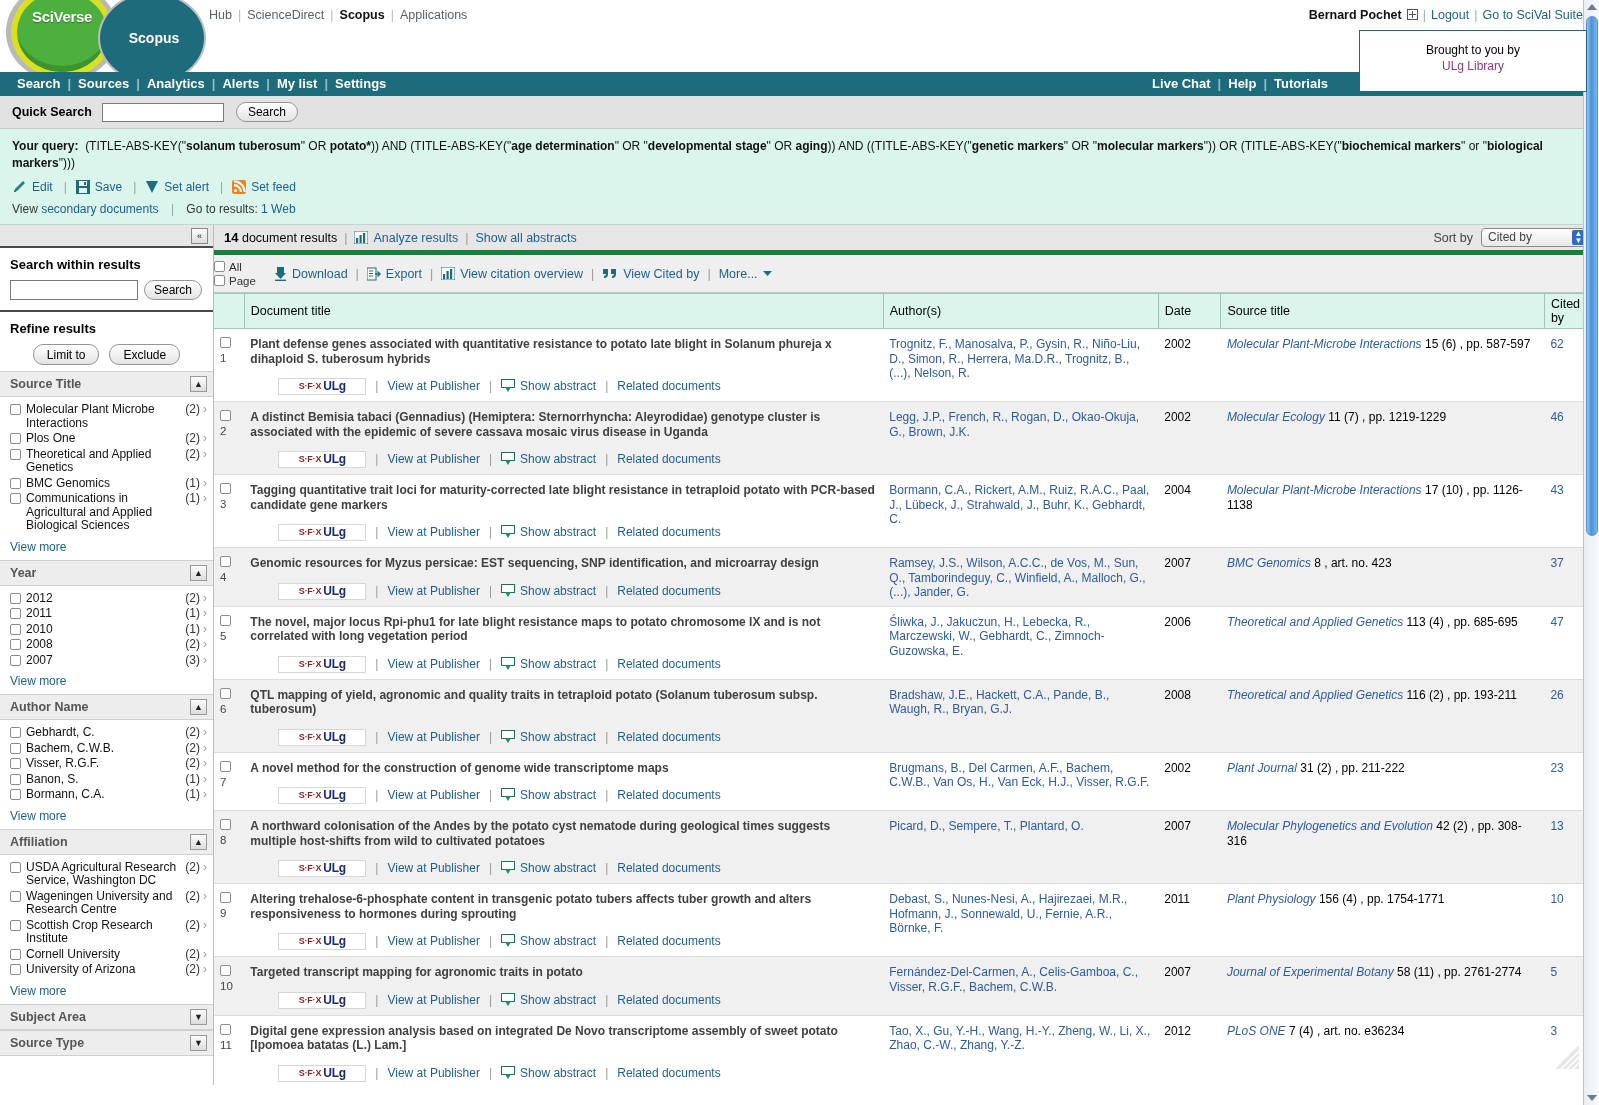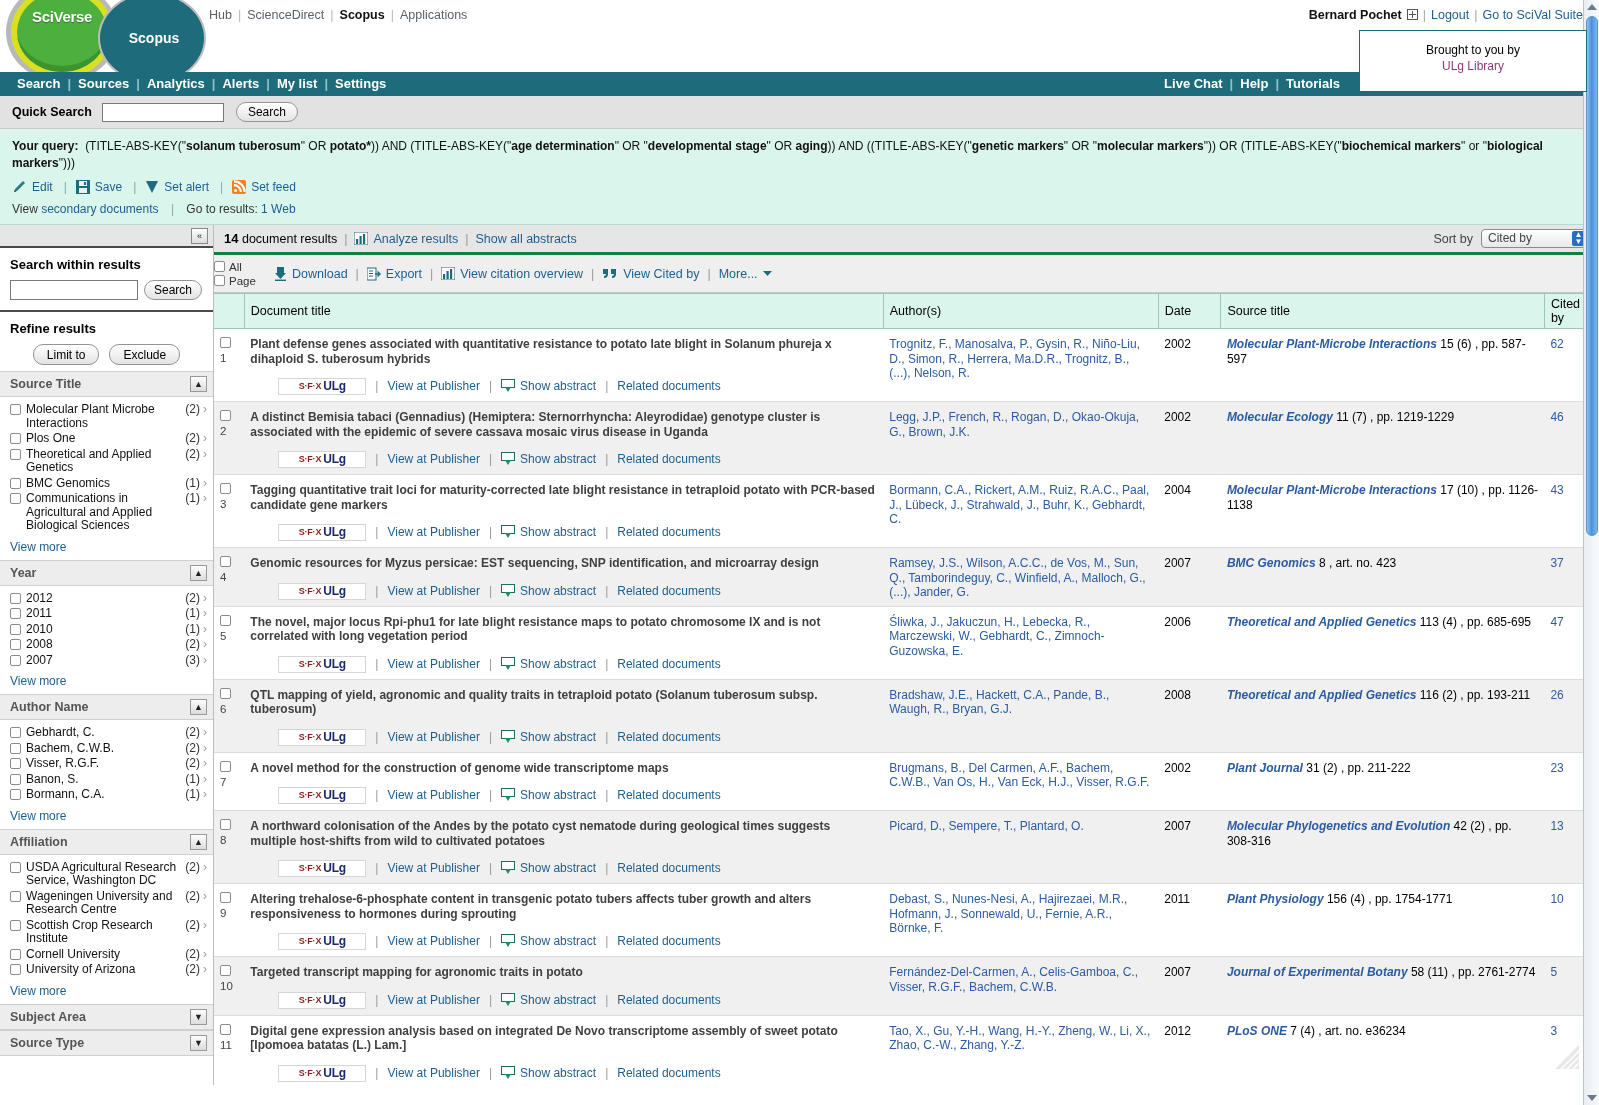--- a/index.html
+++ b/index.html
@@ -109,7 +109,7 @@
     line-height: 24px;
   }
   #navbar .left { position: absolute; left: 10px; top: 0; }
-  #navbar .right { position: absolute; right: 252px; top: 0; }
+  #navbar .right { position: absolute; right: 264px; top: 0; }
   #navbar a { color: #fff; padding: 0 7px; }
   #navbar .sep { color: #8fc0c9; }
 

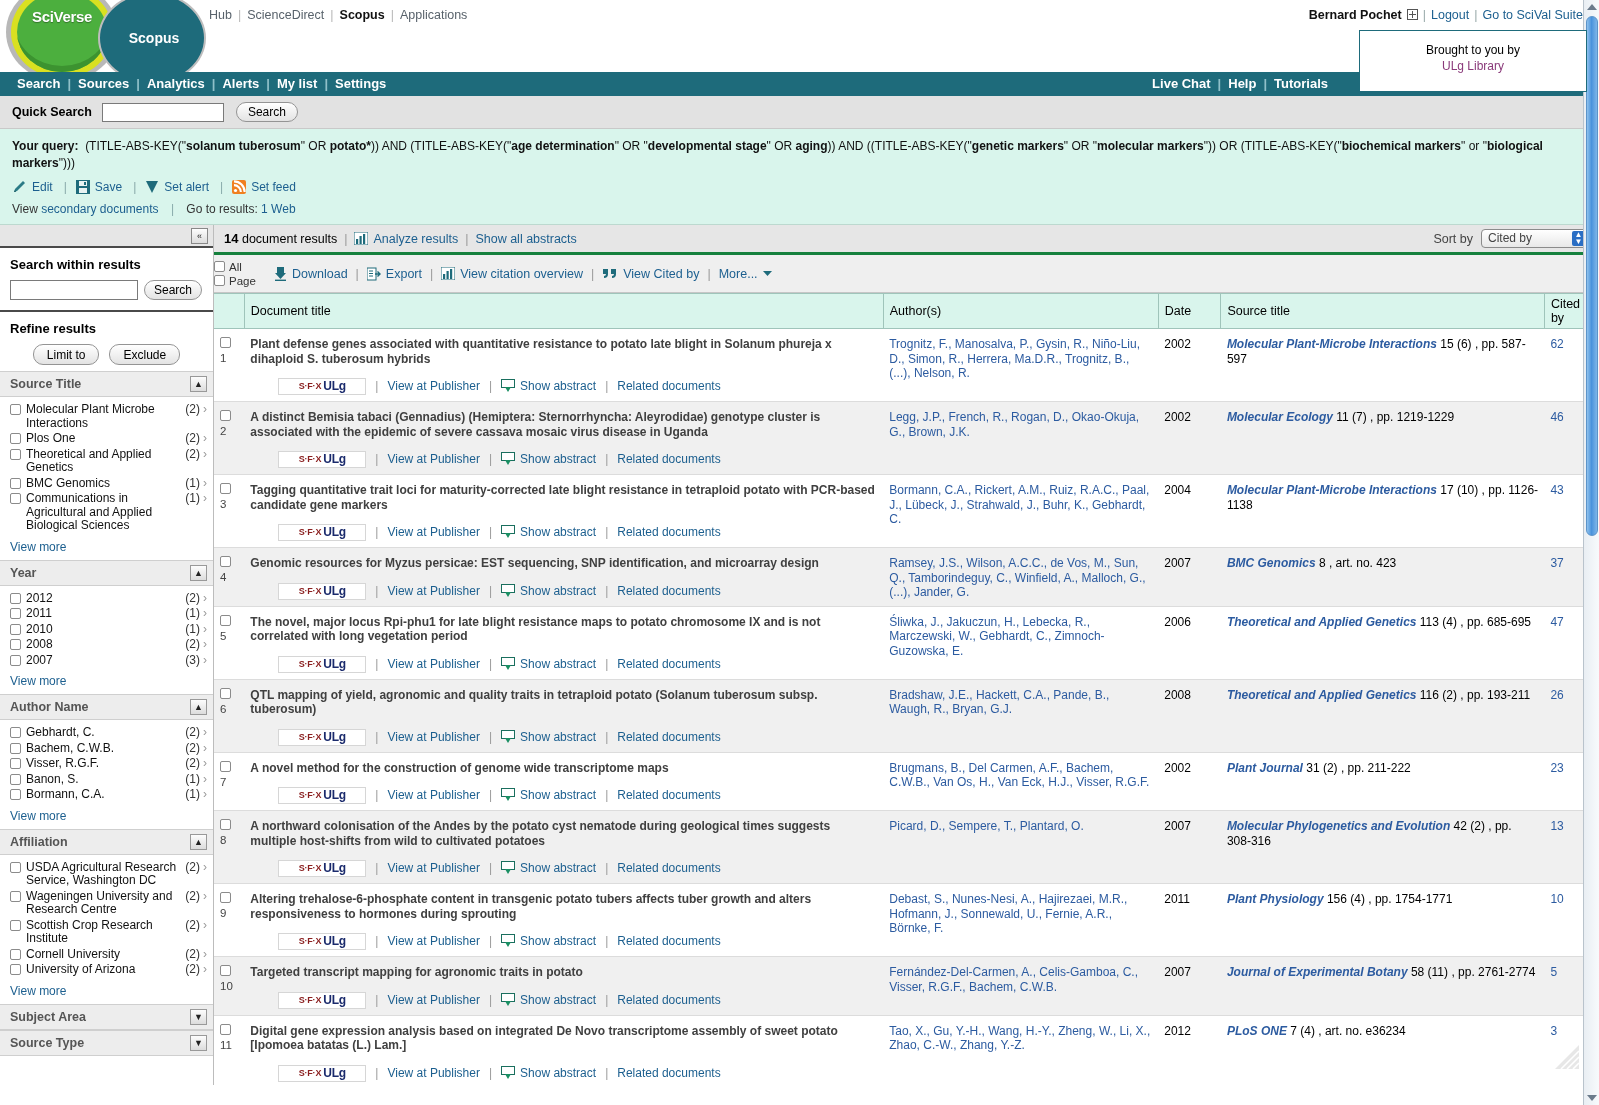--- a/index.html
+++ b/index.html
@@ -211,7 +211,7 @@
   #results { flex: 1 1 auto; background: #fff; position: relative; overflow: hidden; }
   #res-topbar {
     height: 30px; background: #e6e6e6;
-    border-bottom: 3px solid #15803d;
+    border-bottom: 5px solid #15803d;
     display: flex; align-items: center; padding: 0 10px;
     font-size: 12.5px;
   }

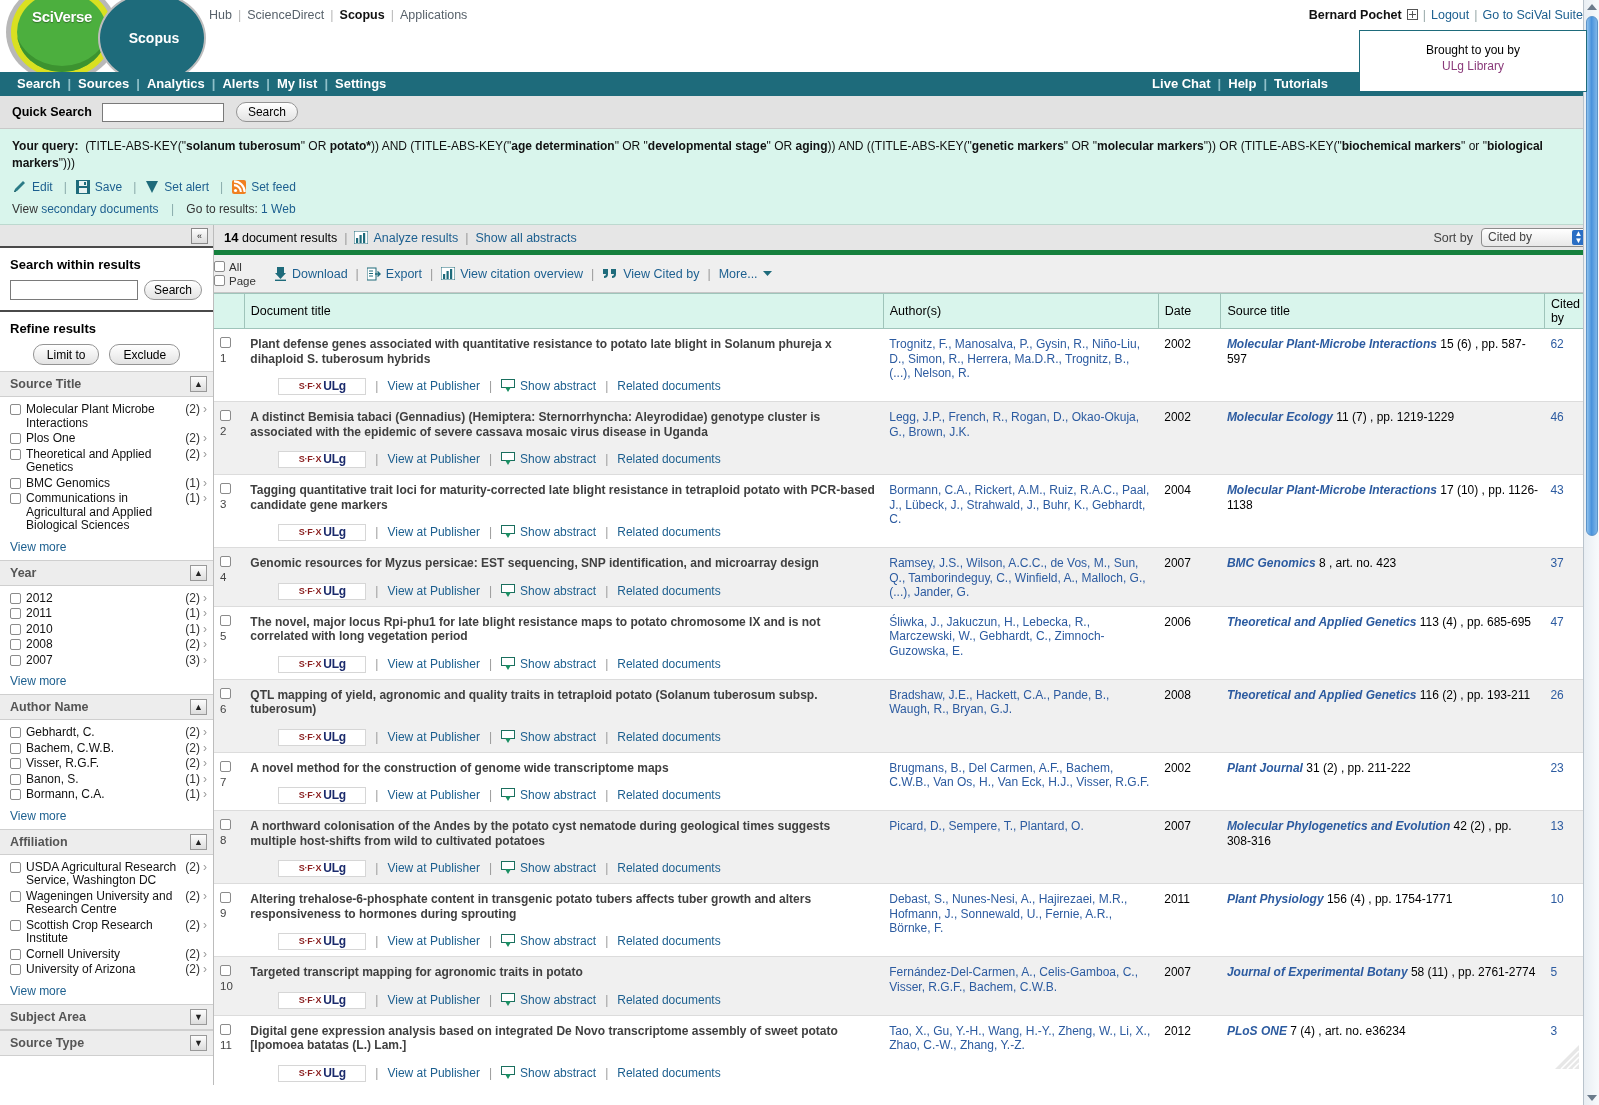--- a/index.html
+++ b/index.html
@@ -275,7 +275,7 @@
   td.c-cite { width: 54px; text-align: left; margin-top: 28px; }
   td.c-cite a { color: #2c5ba0; }
   .doc-title { color: #404040; font-weight: bold; display: block; }
-  .src-name { color: #2c5ba0; font-style: italic; font-weight: bold; }
+  .src-name { color: #2c5ba0; font-style: italic; }
   .row-links {
     margin-top: 12px; display: flex; align-items: center;
     font-size: 12px; color: #333;

